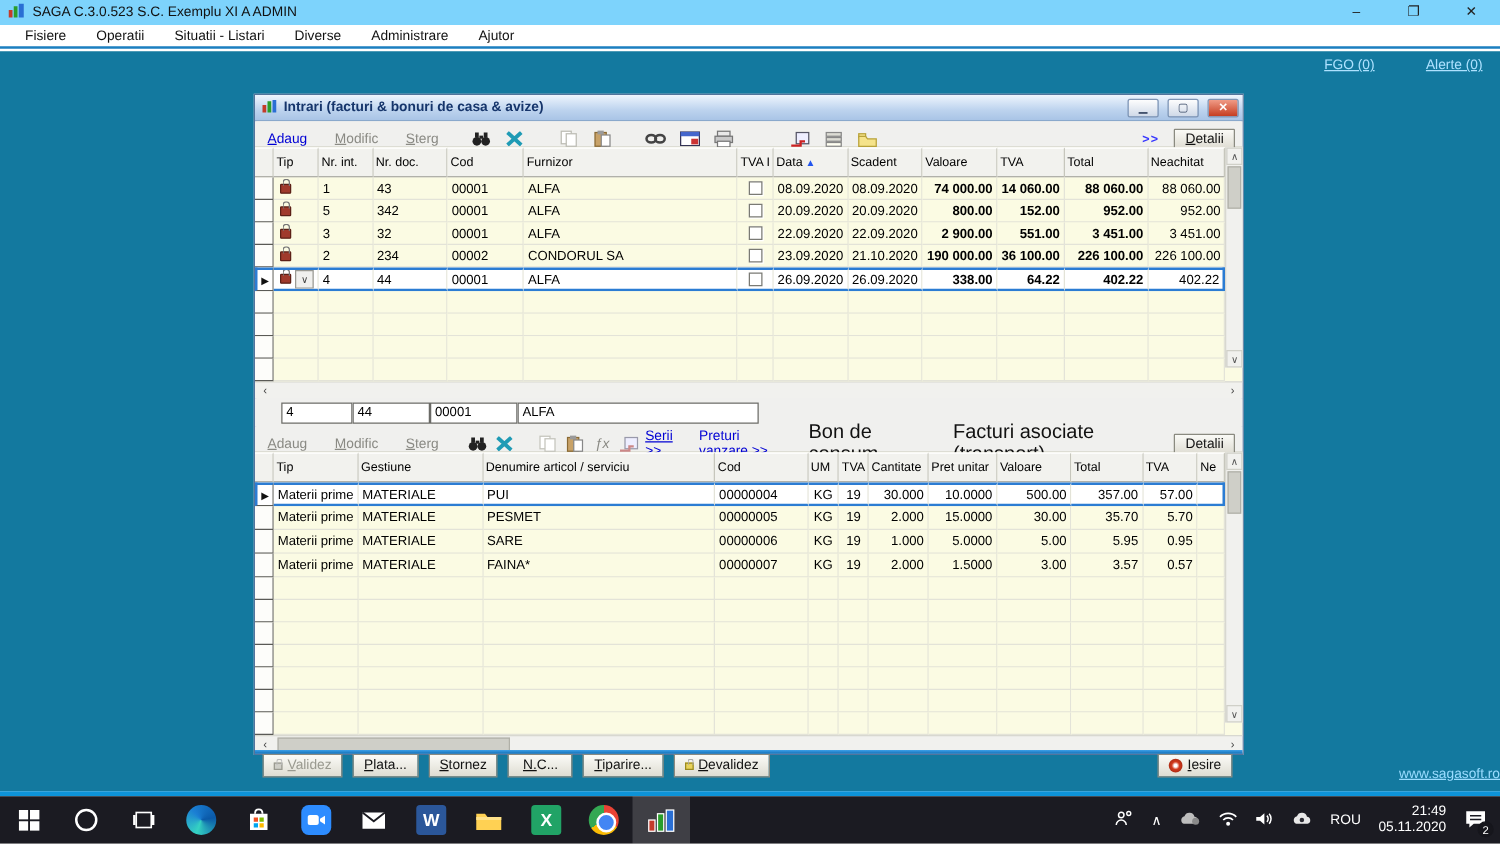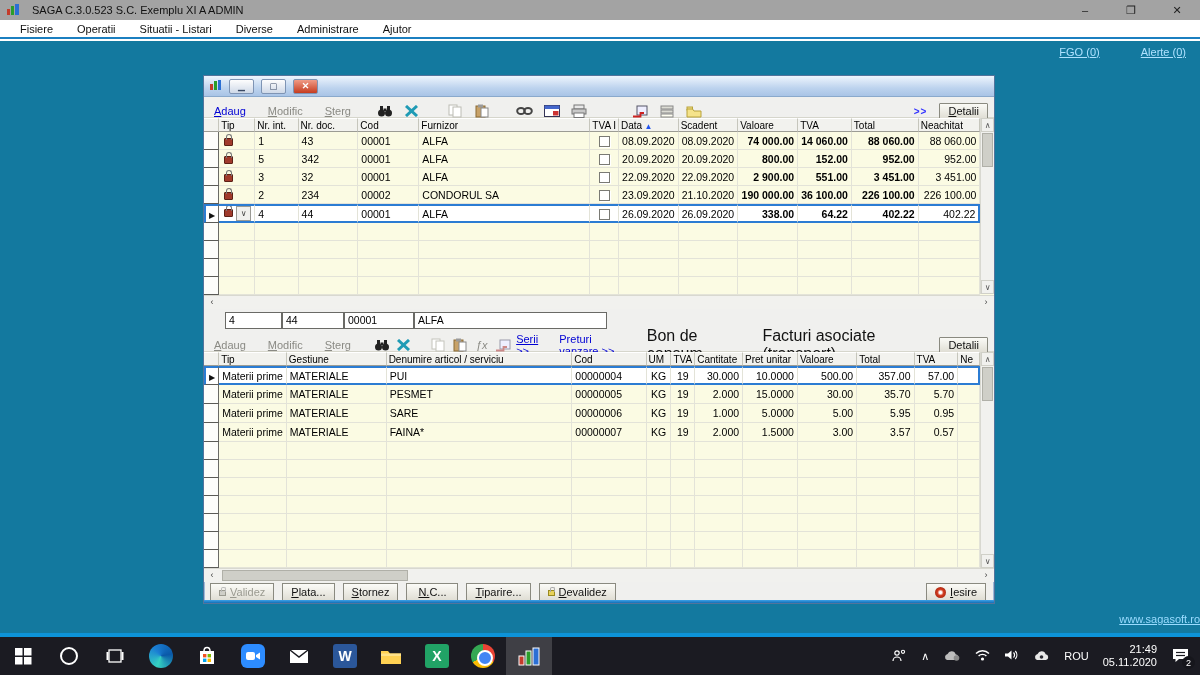--- a/index.html
+++ b/index.html
@@ -7,7 +7,7 @@
   body { font-family:"Liberation Sans", sans-serif; font-size:11px; background:#fff; position:relative; }
 
   
-  .titlebar { height:20px; background:#a3a3a3; display:flex; align-items:center; padding-left:6px; gap:12px; }
+  .titlebar { height:20px; background:#7dd3fc; display:flex; align-items:center; padding-left:6px; gap:6px; }
   .titlebar .ttl { font-size:11px; color:#111; }
   .winctl { margin-left:auto; display:flex; height:20px; }
   .winctl span { width:46px; text-align:center; line-height:20px; font-size:11px; color:#222; }

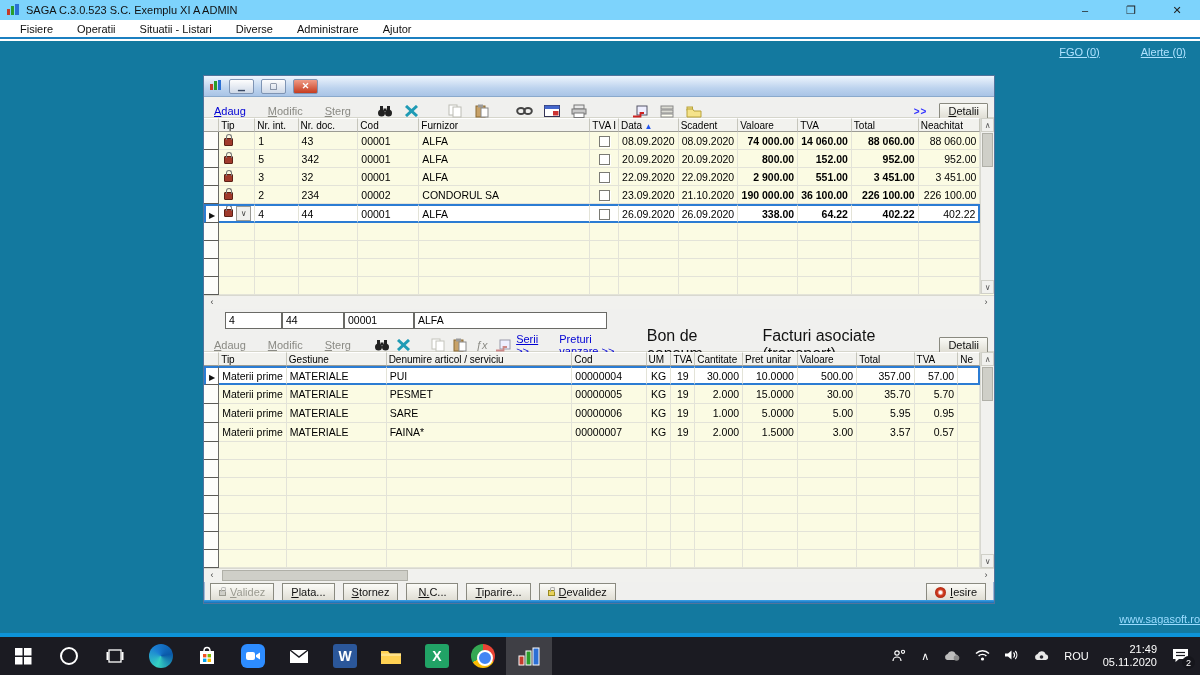--- a/index.html
+++ b/index.html
@@ -147,6 +147,7 @@
             <rect x="5" y="2" width="3" height="9" fill="#2a9d2a"></rect>
             <rect x="9" y="1" width="3" height="10" fill="#2a6fd4"></rect>
           </svg></span>
+      <span class="wt">Intrari (facturi &amp; bonuri de casa &amp; avize)</span>
       <span class="wbtn">▁</span>
       <span class="wbtn">▢</span>
       <span class="wbtn close">✕</span>

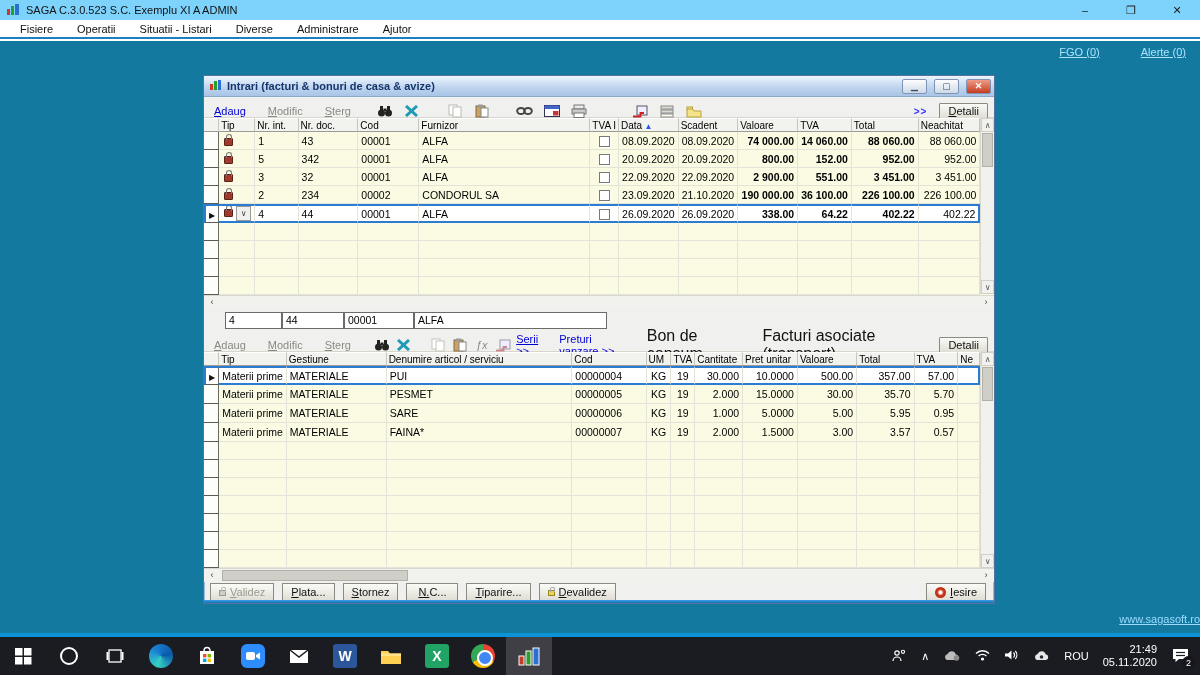--- a/index.html
+++ b/index.html
@@ -47,7 +47,7 @@
   
   .gridwrap { display:flex; background:#fbfbe3; }
   table.grid { border-collapse:separate; border-spacing:0; table-layout:fixed; background:#fbfbe3; }
-  table.grid th { height:14px; background:#f2f2ee; border-right:1px solid #c6c6bc; border-bottom:1px solid #9c9c94; border-top:1px solid #fff; font-weight:normal; font-size:10px; text-align:left; padding:0 2px; overflow:hidden; white-space:nowrap; }
+  table.grid th { height:24px; background:#f2f2ee; border-right:1px solid #c6c6bc; border-bottom:1px solid #9c9c94; border-top:1px solid #fff; font-weight:normal; font-size:10px; text-align:left; padding:0 2px; overflow:hidden; white-space:nowrap; }
   table.grid td { height:18px; font-size:10.5px; padding:0 3px; border-right:1px solid #e3e3d8; border-bottom:1px solid #e3e3d8; overflow:hidden; white-space:nowrap; background:#fbfbe3; }
   td.sel { background:#fdfdfa !important; border-right:1px solid #6a6a66 !important; border-bottom:1px solid #5a5a56 !important; padding:0; text-align:center; }
   td.gray { background:#ebebe6; border-right-color:#d6d6cc; border-bottom-color:#d6d6cc; }

